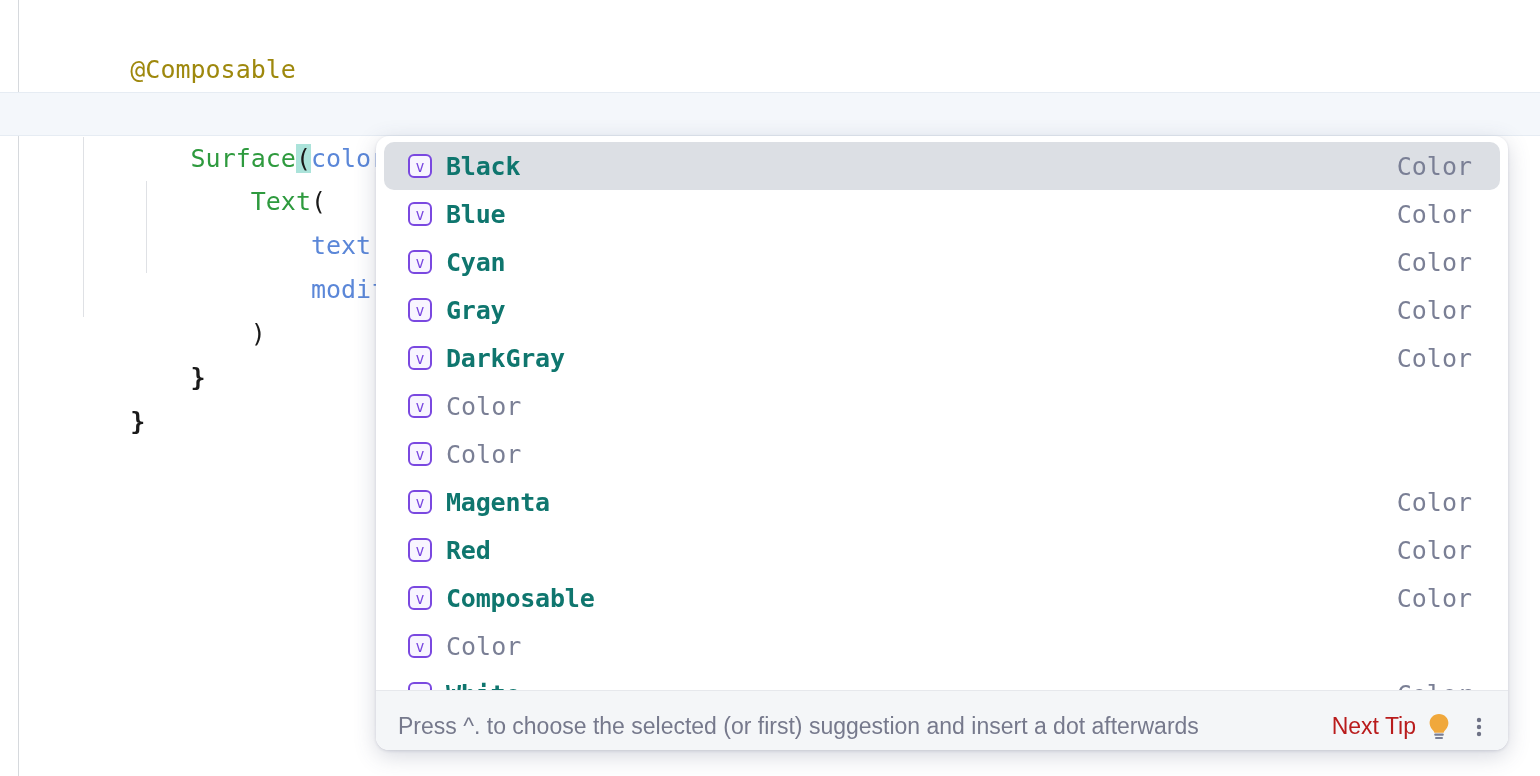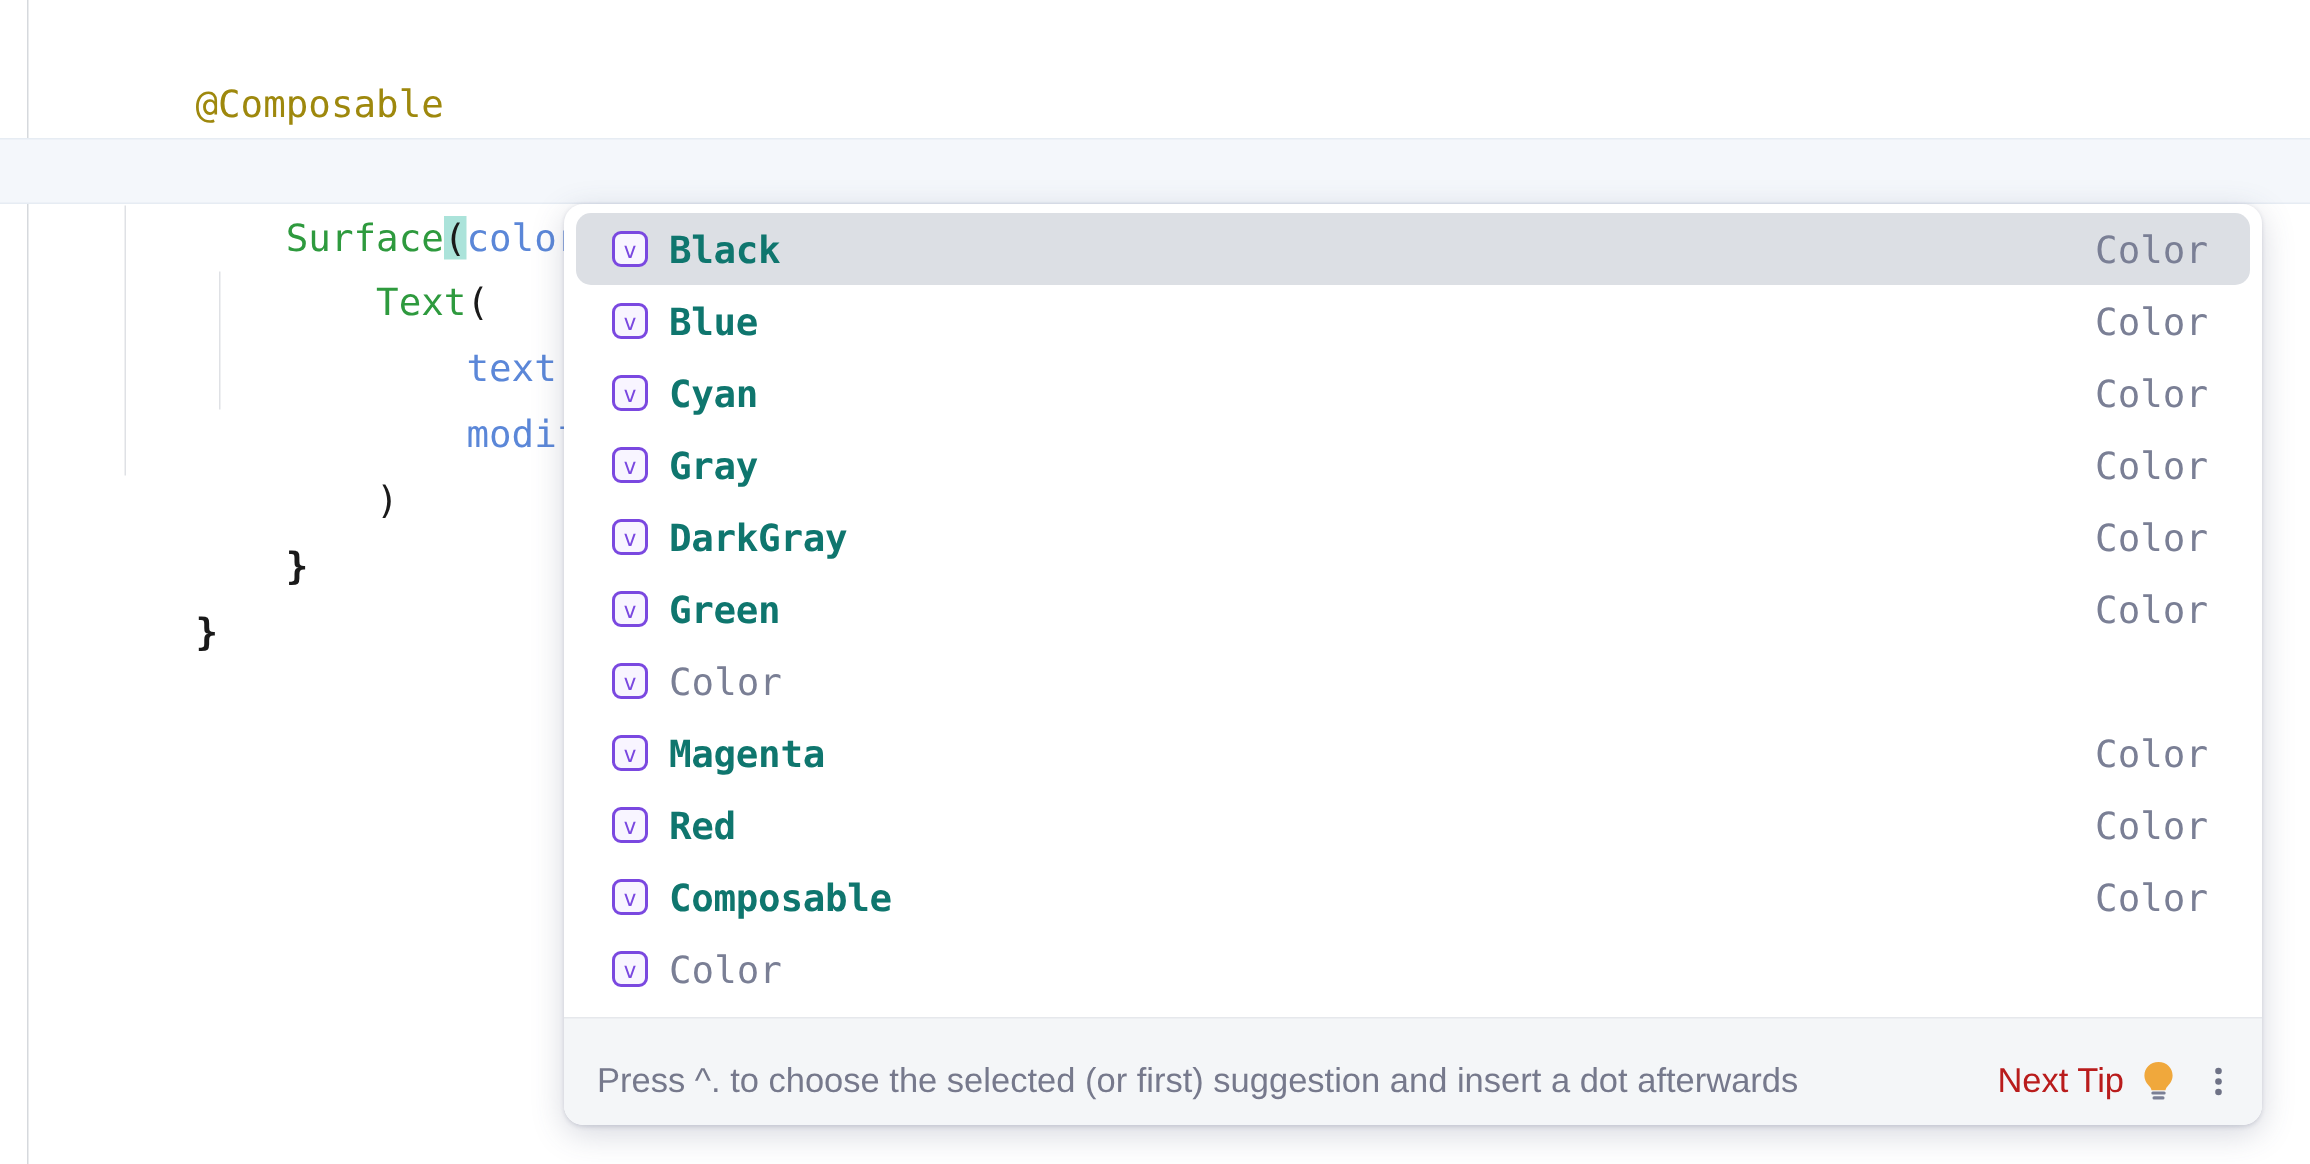--- a/index.html
+++ b/index.html
@@ -286,7 +286,6 @@
       </div>
       <div class="cmp-row">
         <span class="cmp-icon">v</span>
-        <span class="cmp-label">Green</span>
         <span class="cmp-type">Color</span>
       </div>
       <div class="cmp-row">

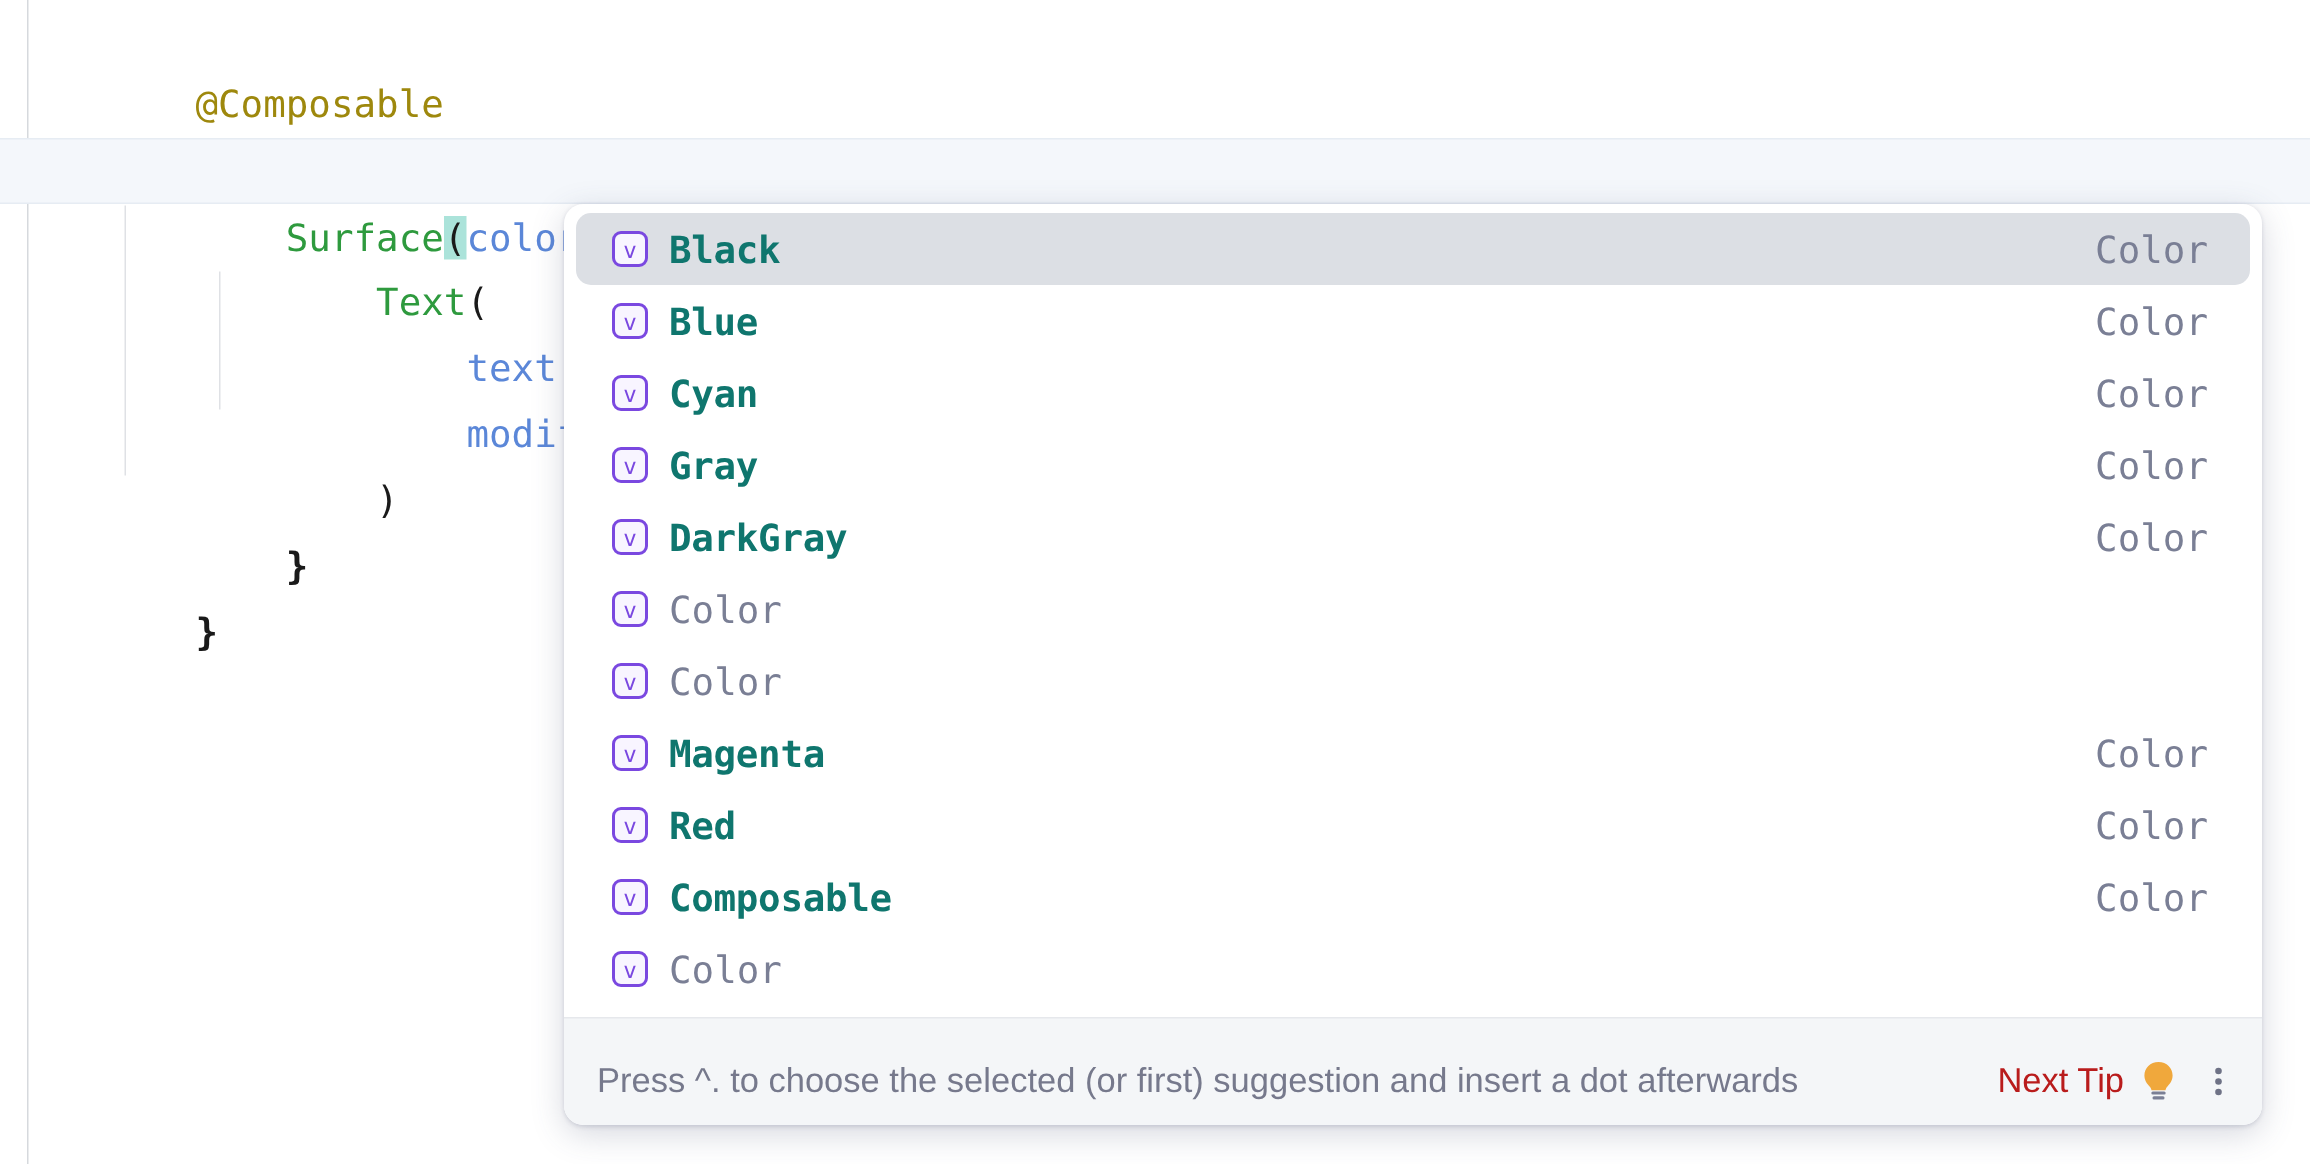--- a/index.html
+++ b/index.html
@@ -156,7 +156,7 @@
   
   #tip-bar {
     flex: 0 0 auto;
-    height: 72px;
+    height: 60px;
     background: #f4f6f8;
     border-top: 1px solid #e6e8ec;
     display: flex;

